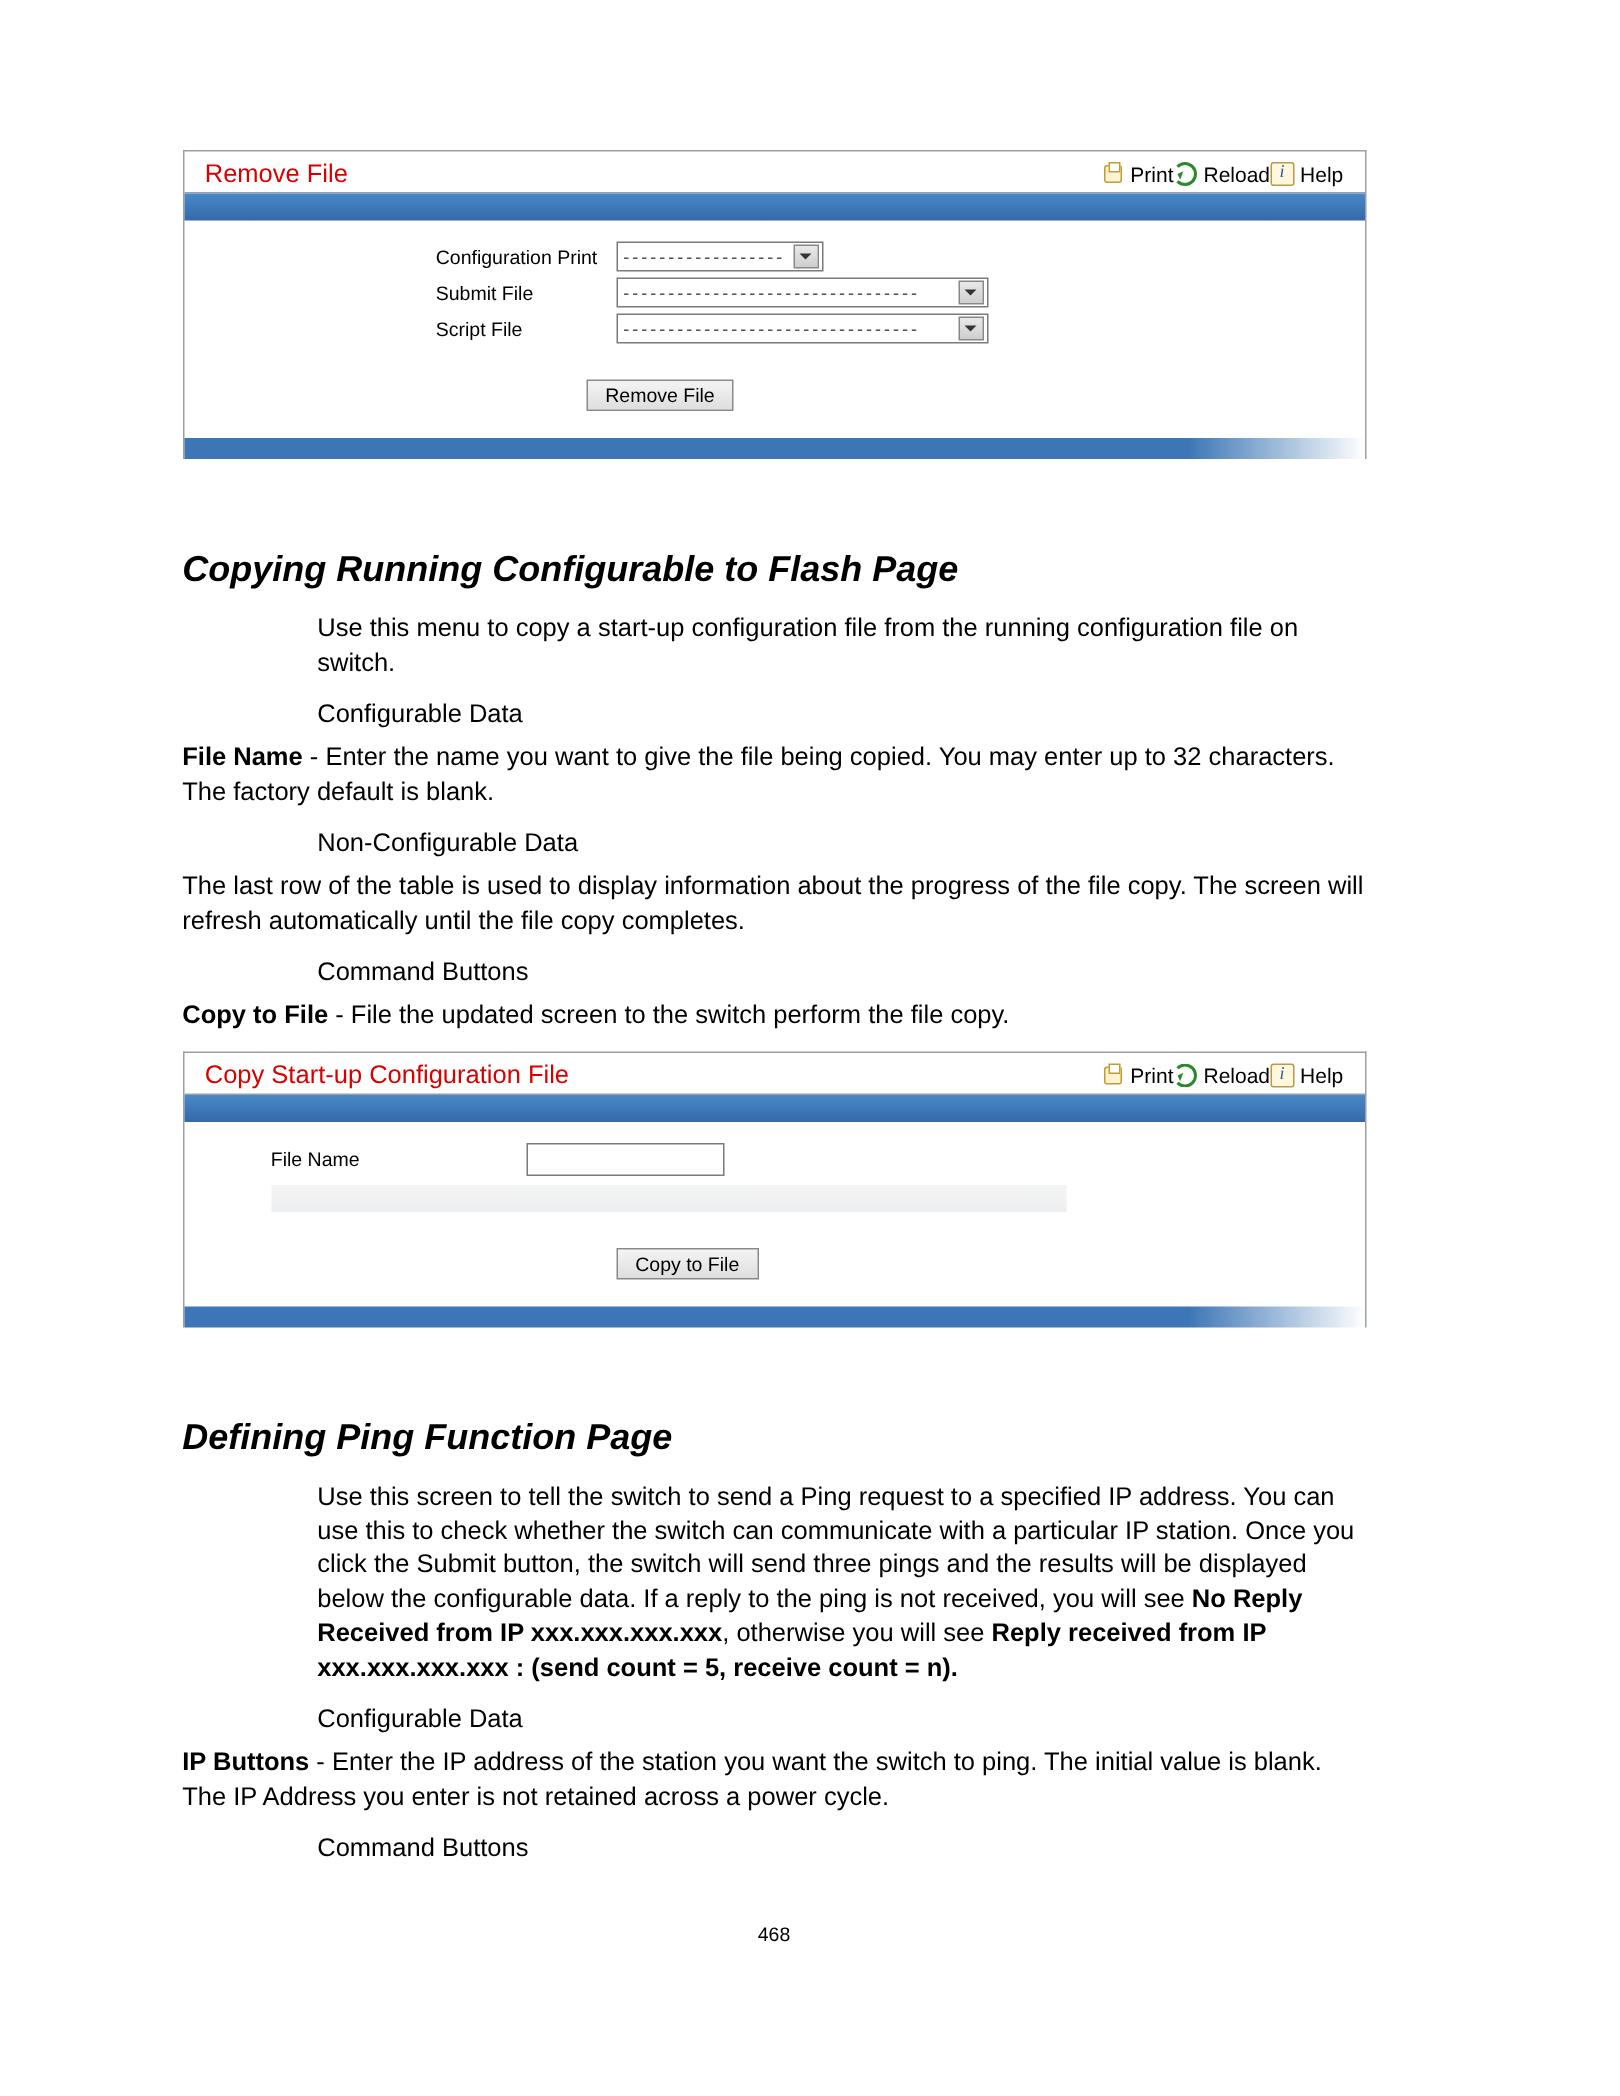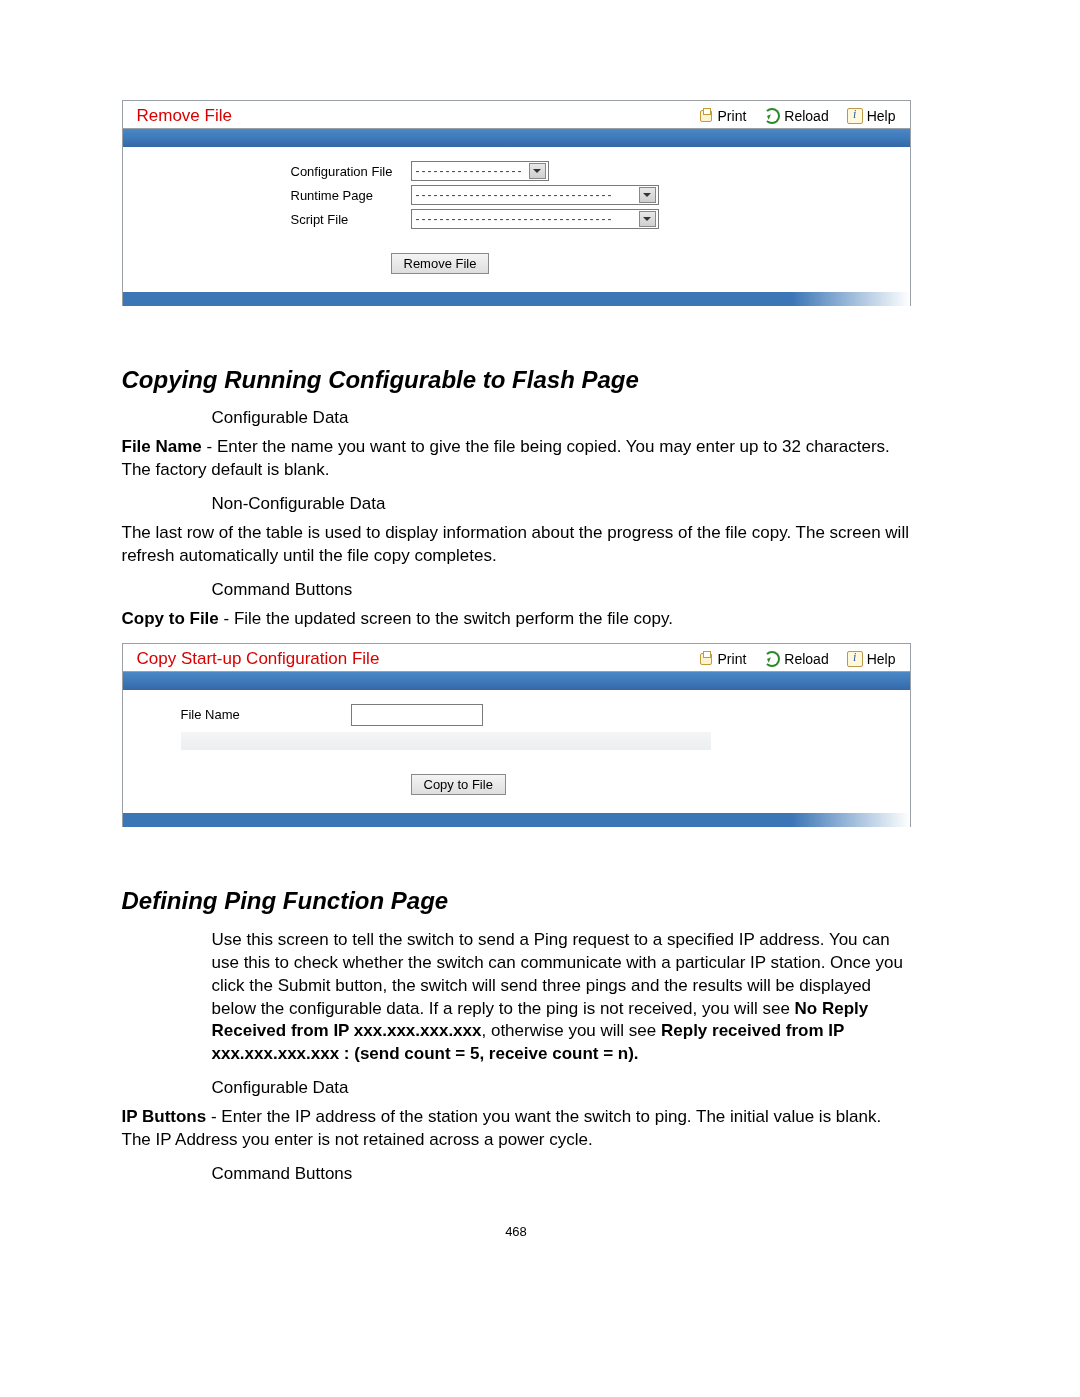--- a/index.html
+++ b/index.html
@@ -36,7 +36,6 @@
   }
   .actions {
     display: flex;
-    gap: 18px;
     align-items: center;
     font-size: 14px;
     color: #000;

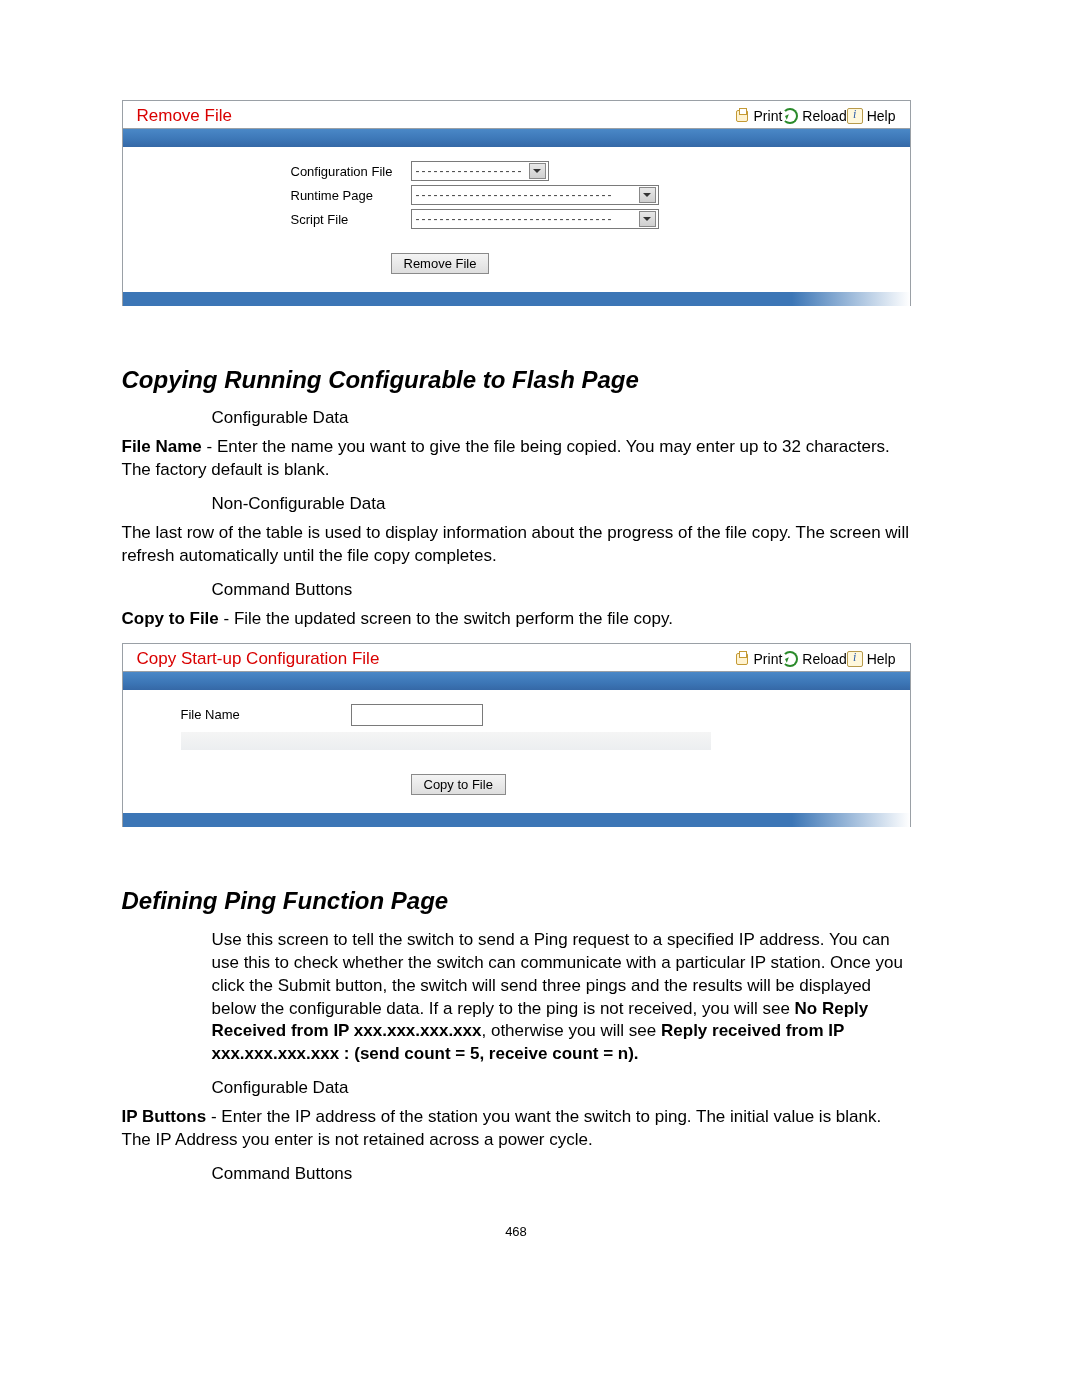--- a/index.html
+++ b/index.html
@@ -238,7 +238,7 @@
     <div class="bluebar"></div>
     <div class="panel-body">
       <div class="form-row form-row-indent">
-        <span class="form-label">Configuration File</span>
+        <span class="form-label">Configuration Print</span>
         <span class="fake-select short">
           <span>------------------</span>
           <span class="arrow"></span>

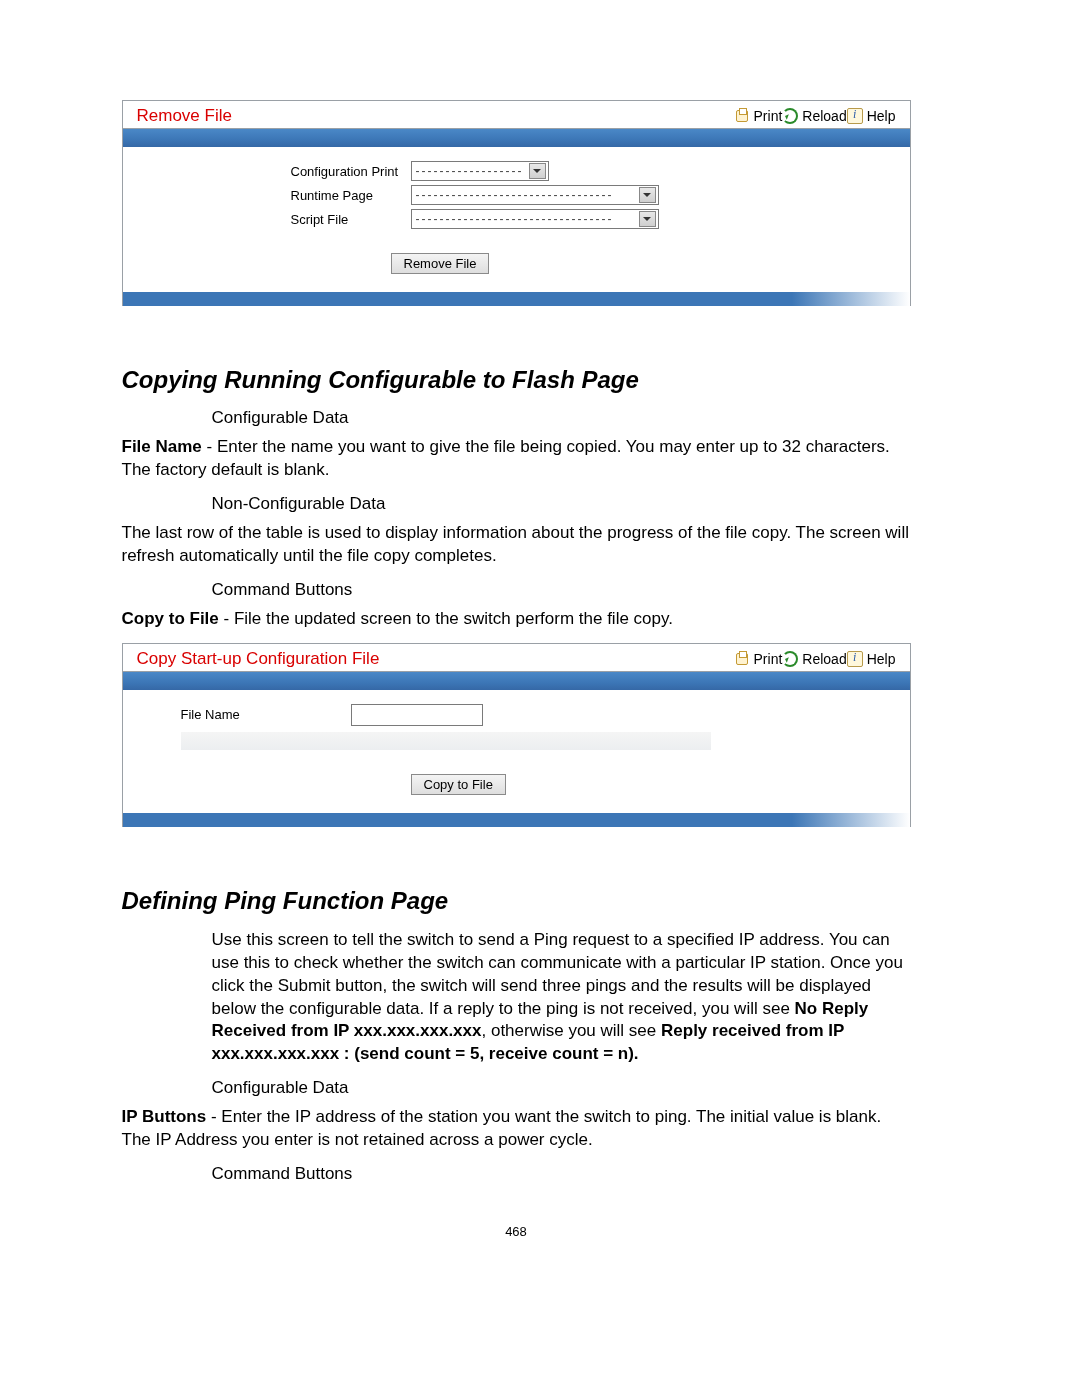--- a/index.html
+++ b/index.html
@@ -245,7 +245,7 @@
         </span>
       </div>
       <div class="form-row form-row-indent">
-        <span class="form-label">Runtime Page</span>
+        <span class="form-label">Submit File</span>
         <span class="fake-select long">
           <span>---------------------------------</span>
           <span class="arrow"></span>

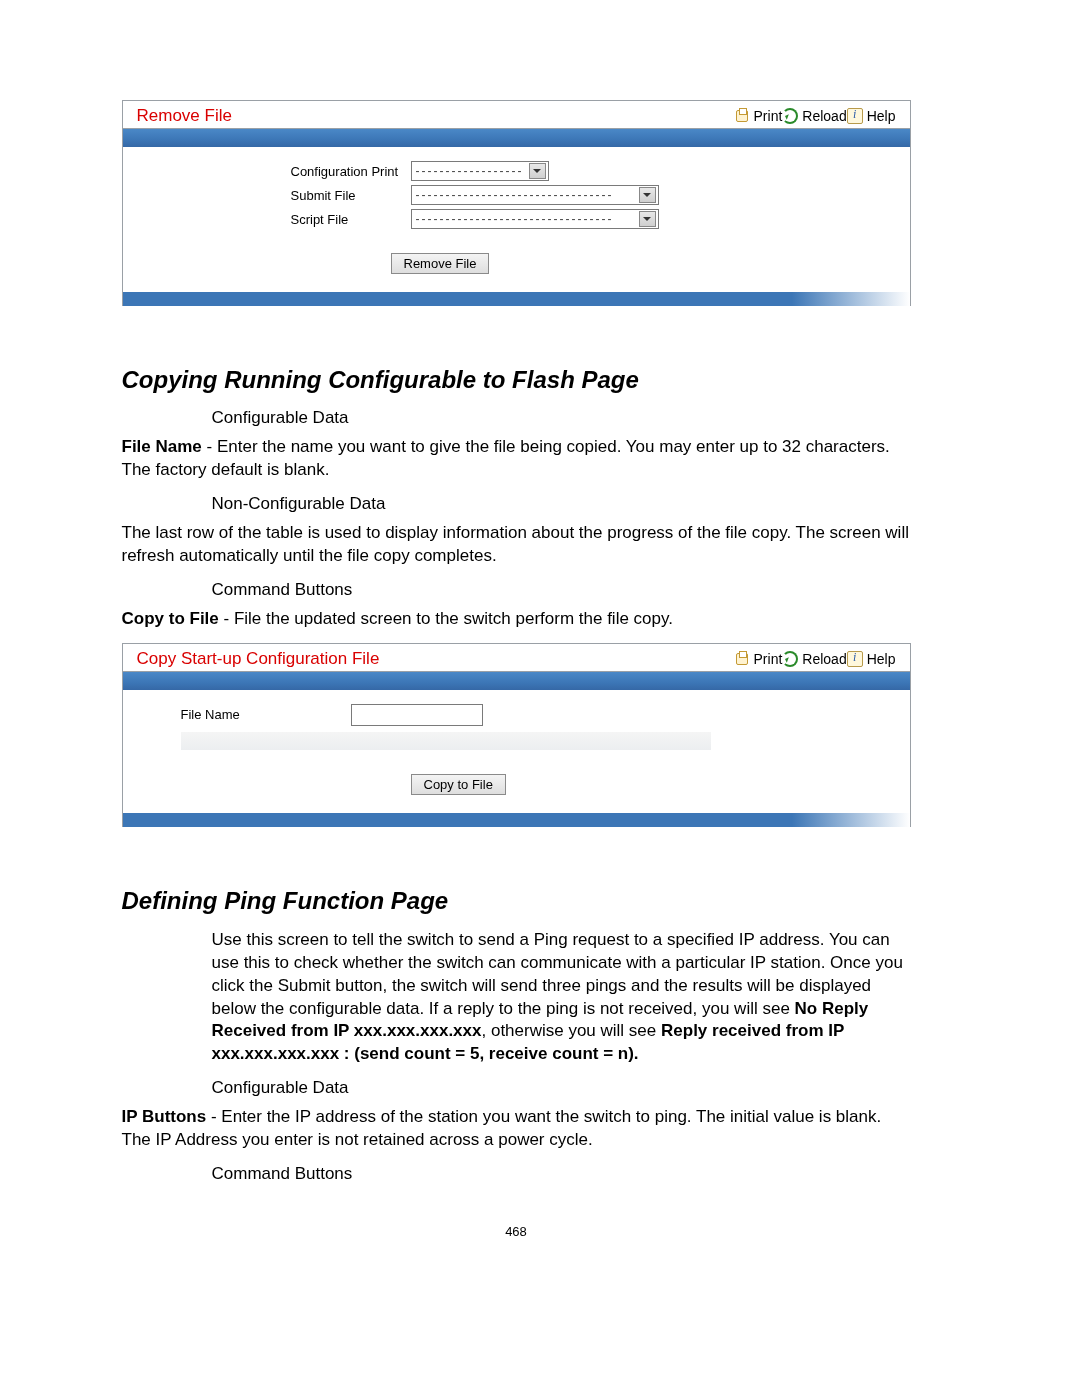--- a/index.html
+++ b/index.html
@@ -266,6 +266,7 @@
   </div>
 
   <div class="h2">Copying Running Configurable to Flash Page</div>
+  <p class="para indent">Use this menu to copy a start-up configuration file from the running configuration file on switch.</p>
   <div class="h4">Configurable Data</div>
   <p class="para bodytext">
     <span class="b">File Name</span><span> - Enter the name you want to give the file being copied. You may enter up to 32 characters. The factory default is blank.</span>

